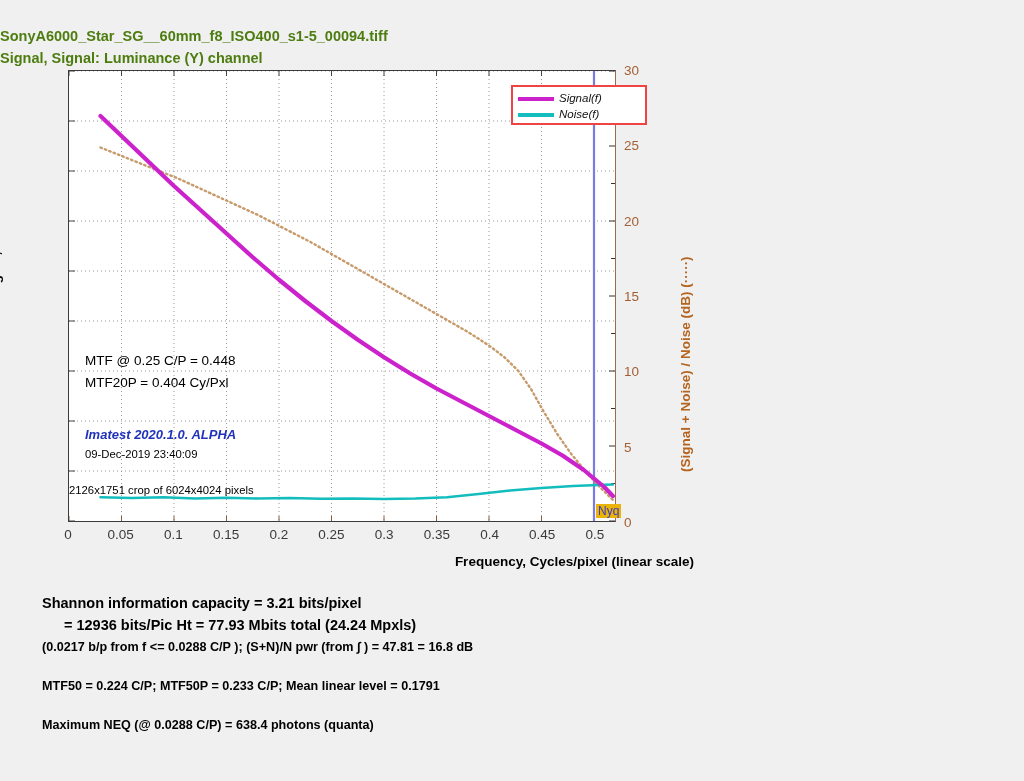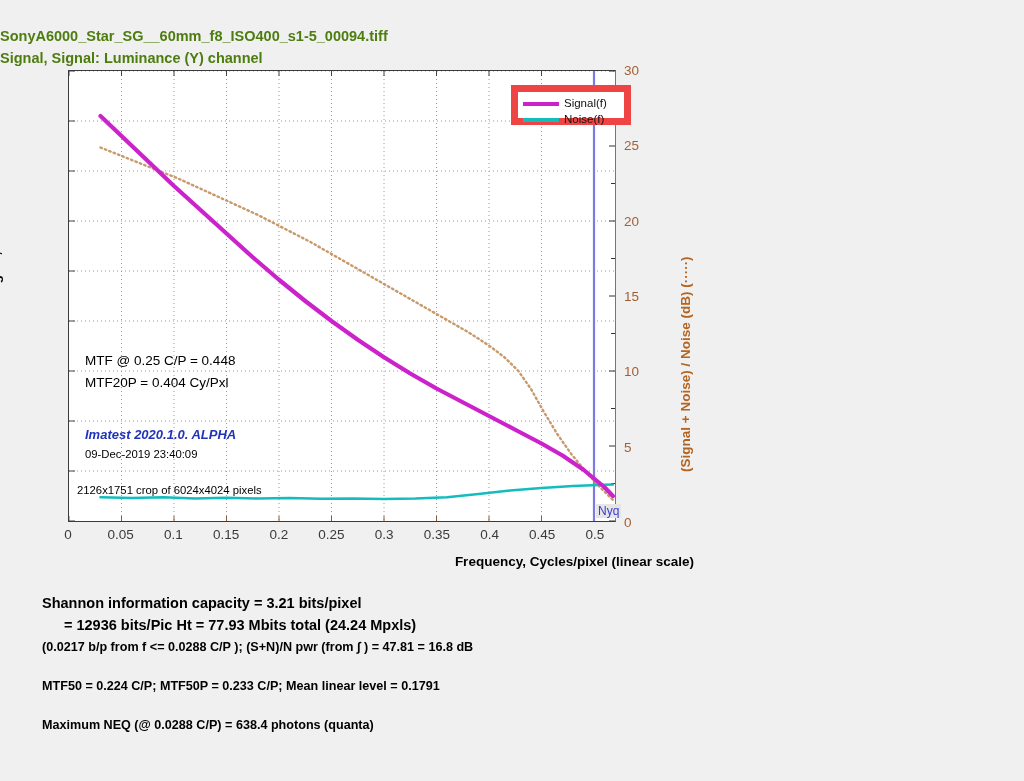--- a/index.html
+++ b/index.html
@@ -59,9 +59,10 @@
 
   
   #legend {
-    position:absolute; left:510px; top:84px; width:120px; height:40px;
-    background:#fff; border:7px solid #ef4444;
+    position:absolute; left:510px; top:84px; width:136px; height:40px;
+    background:#fff; border:2px solid #ef4444;
     padding:4px 5px 0 5px;
+    font-style:italic;
   }
   .leg-row { display:flex; align-items:center; height:16px; }
   .leg-swatch { width:36px; height:4px; margin-right:5px; }

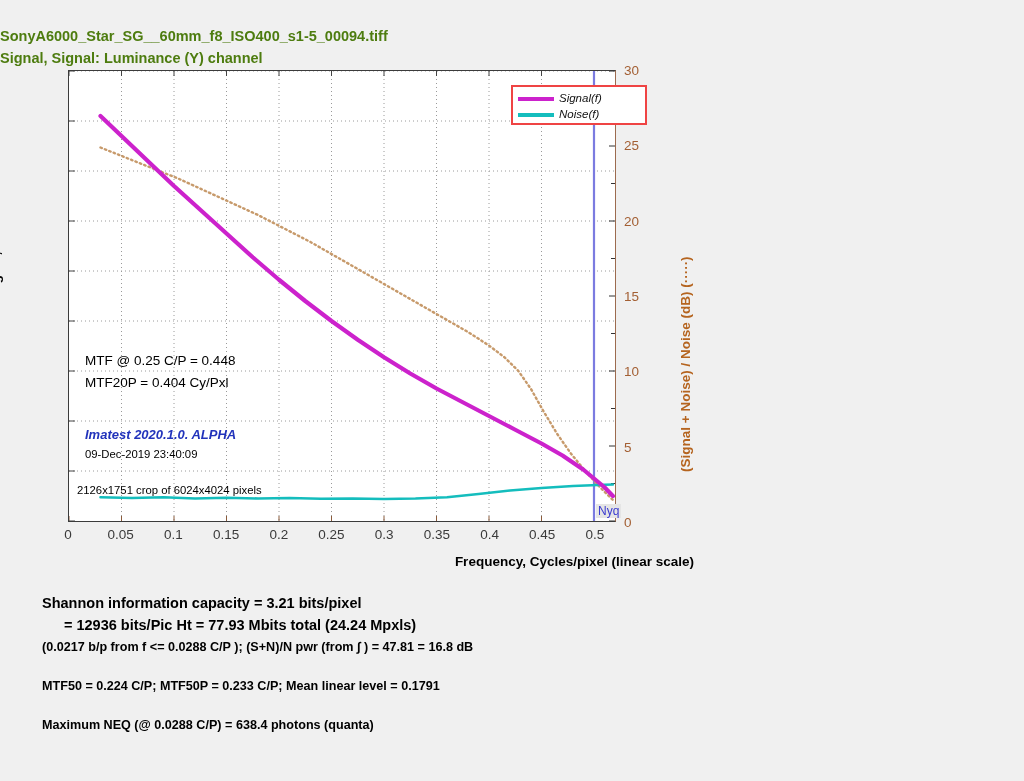--- a/index.html
+++ b/index.html
@@ -188,7 +188,7 @@
     <div class="anno" id="anno-mtf2" style="left:16px;top:304px">MTF20P = 0.404 Cy/Pxl</div>
     <div class="anno" id="anno-ver" style="left:16px;top:356px">Imatest 2020.1.0. ALPHA</div>
     <div class="anno" id="anno-date" style="left:16px;top:377px">09-Dec-2019 23:40:09</div>
-    <div class="anno" id="anno-crop" style="left:8px;top:413px">2126x1751 crop of 6024x4024 pixels</div>
+    <div class="anno" id="anno-crop" style="left:0;top:413px">2126x1751 crop of 6024x4024 pixels</div>
 
     <div id="nyq-label" style="left:527px;top:433px">Nyq</div>
 

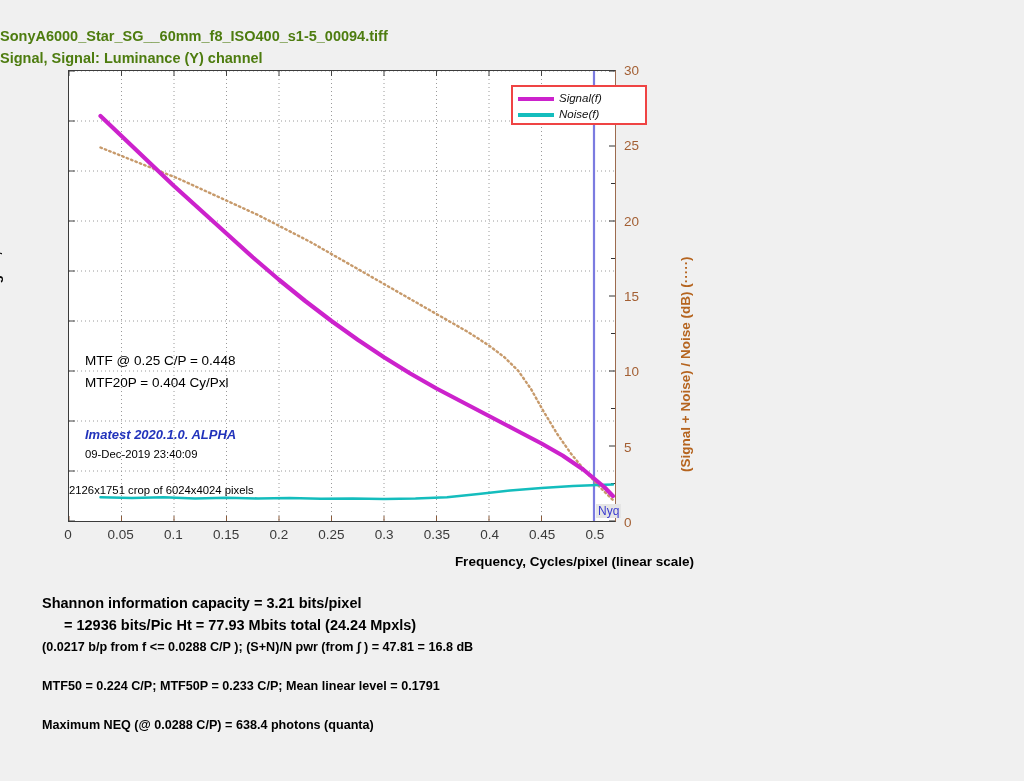--- a/index.html
+++ b/index.html
@@ -81,7 +81,7 @@
 
   #nyq-label {
     position:absolute; left:595px; top:503px;
-    font-size:12px; color:#3a3ad0; background:#e5e5e5;
+    font-size:12px; color:#3a3ad0; background:#eab308;
     padding:0 2px;
   }
 

